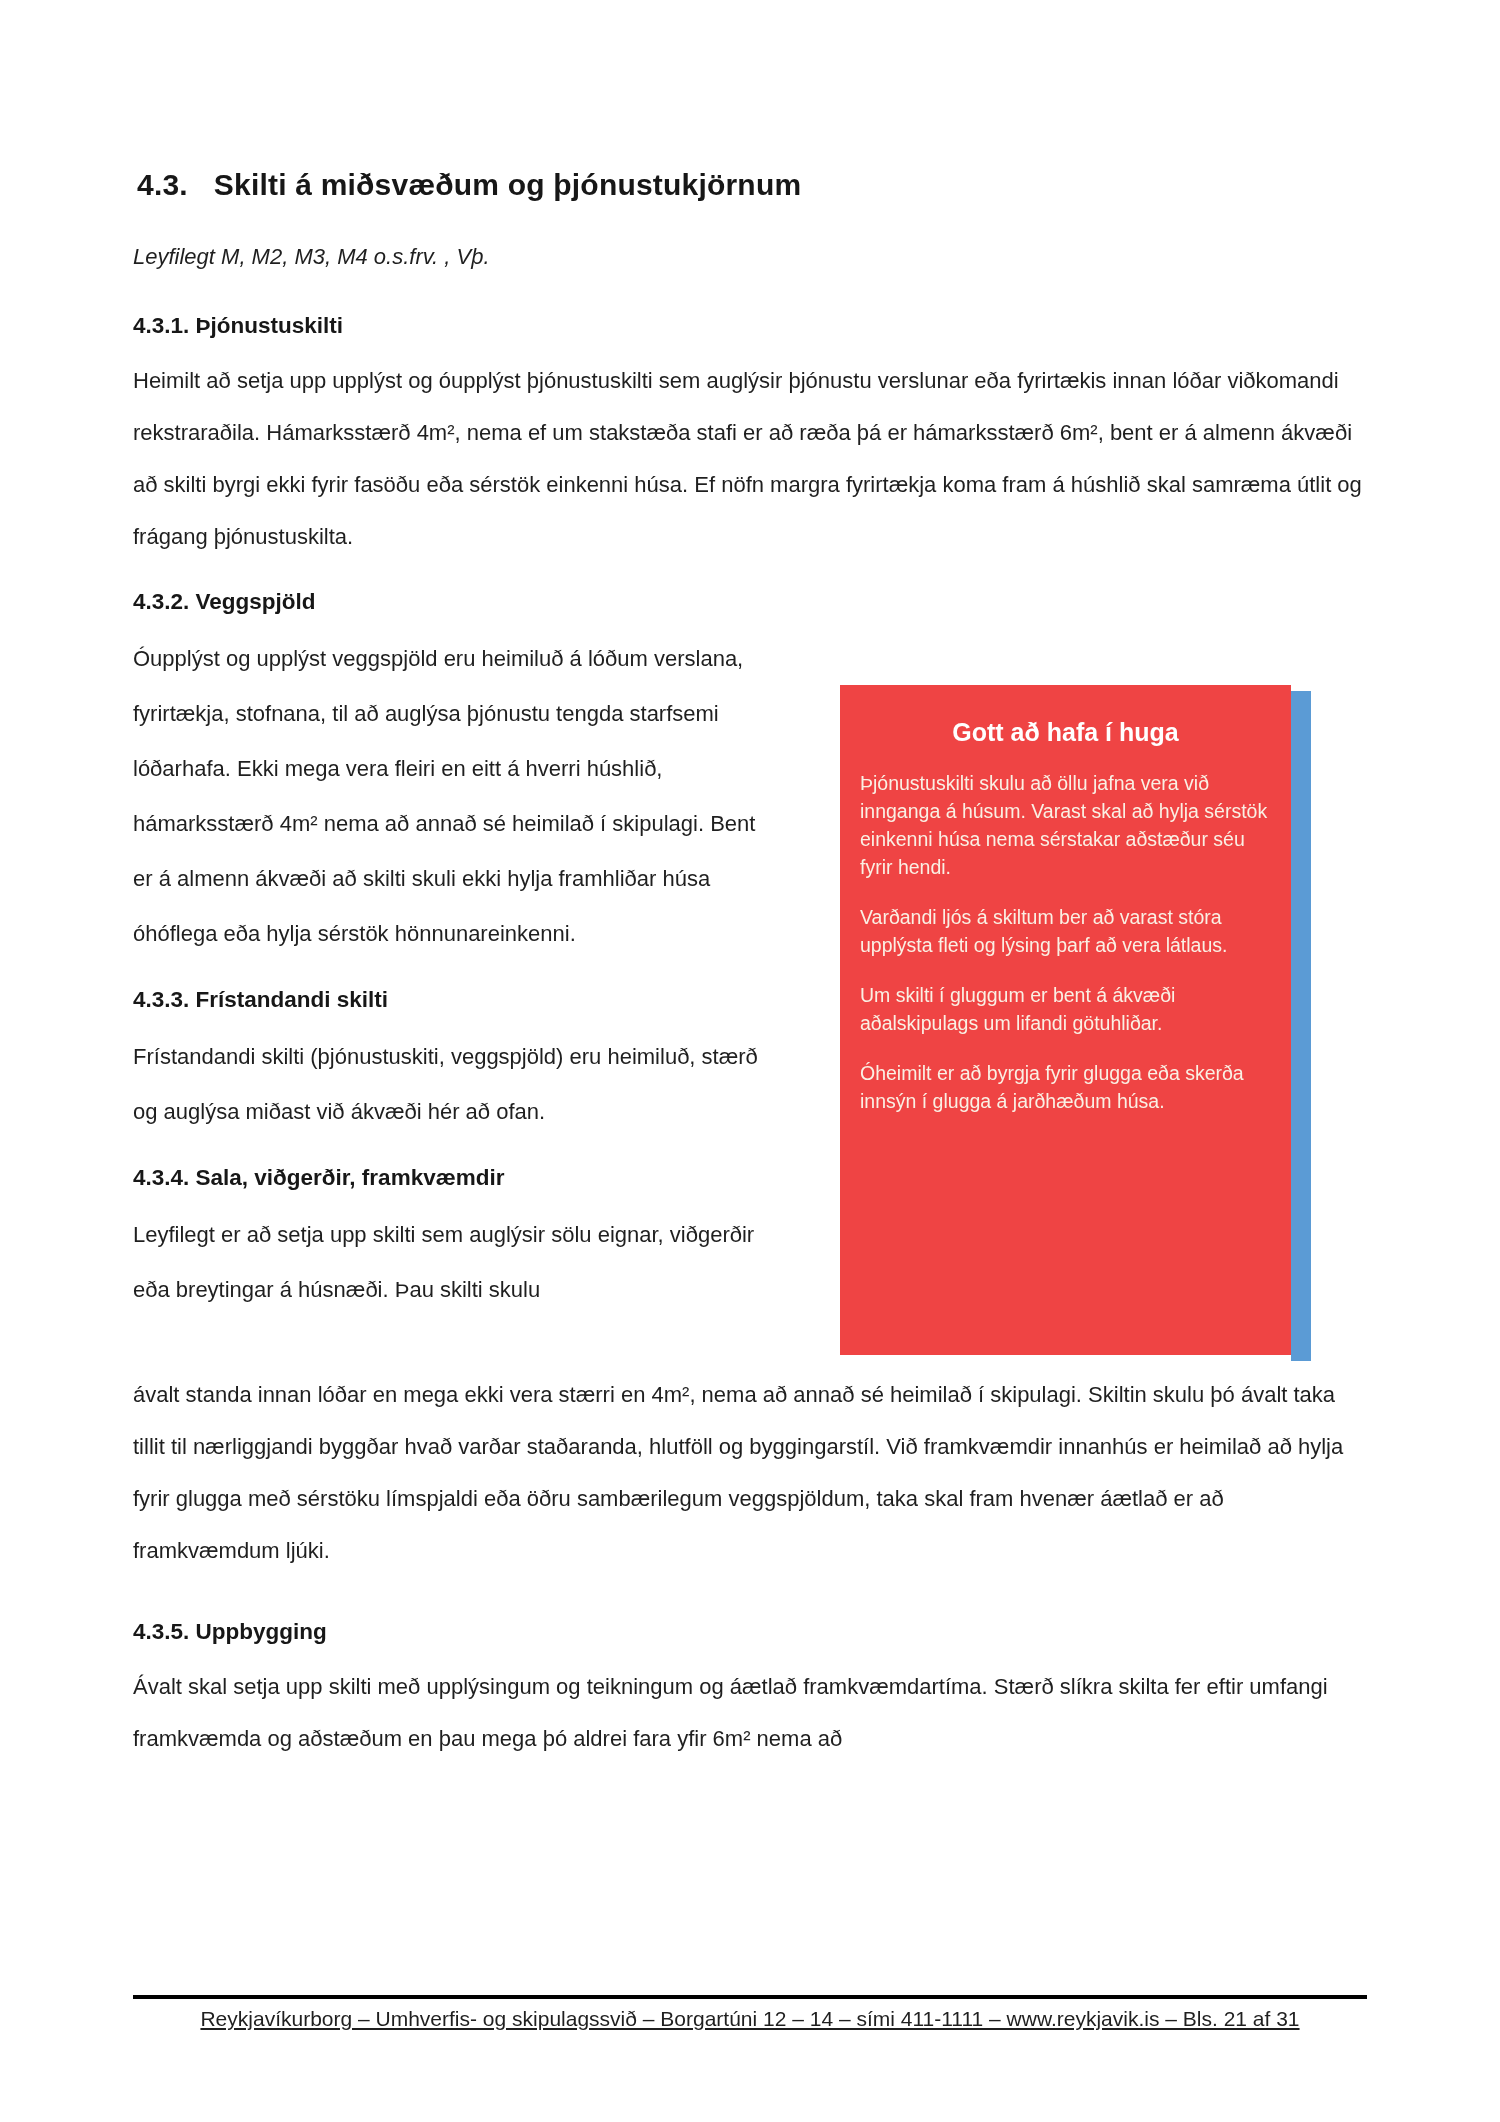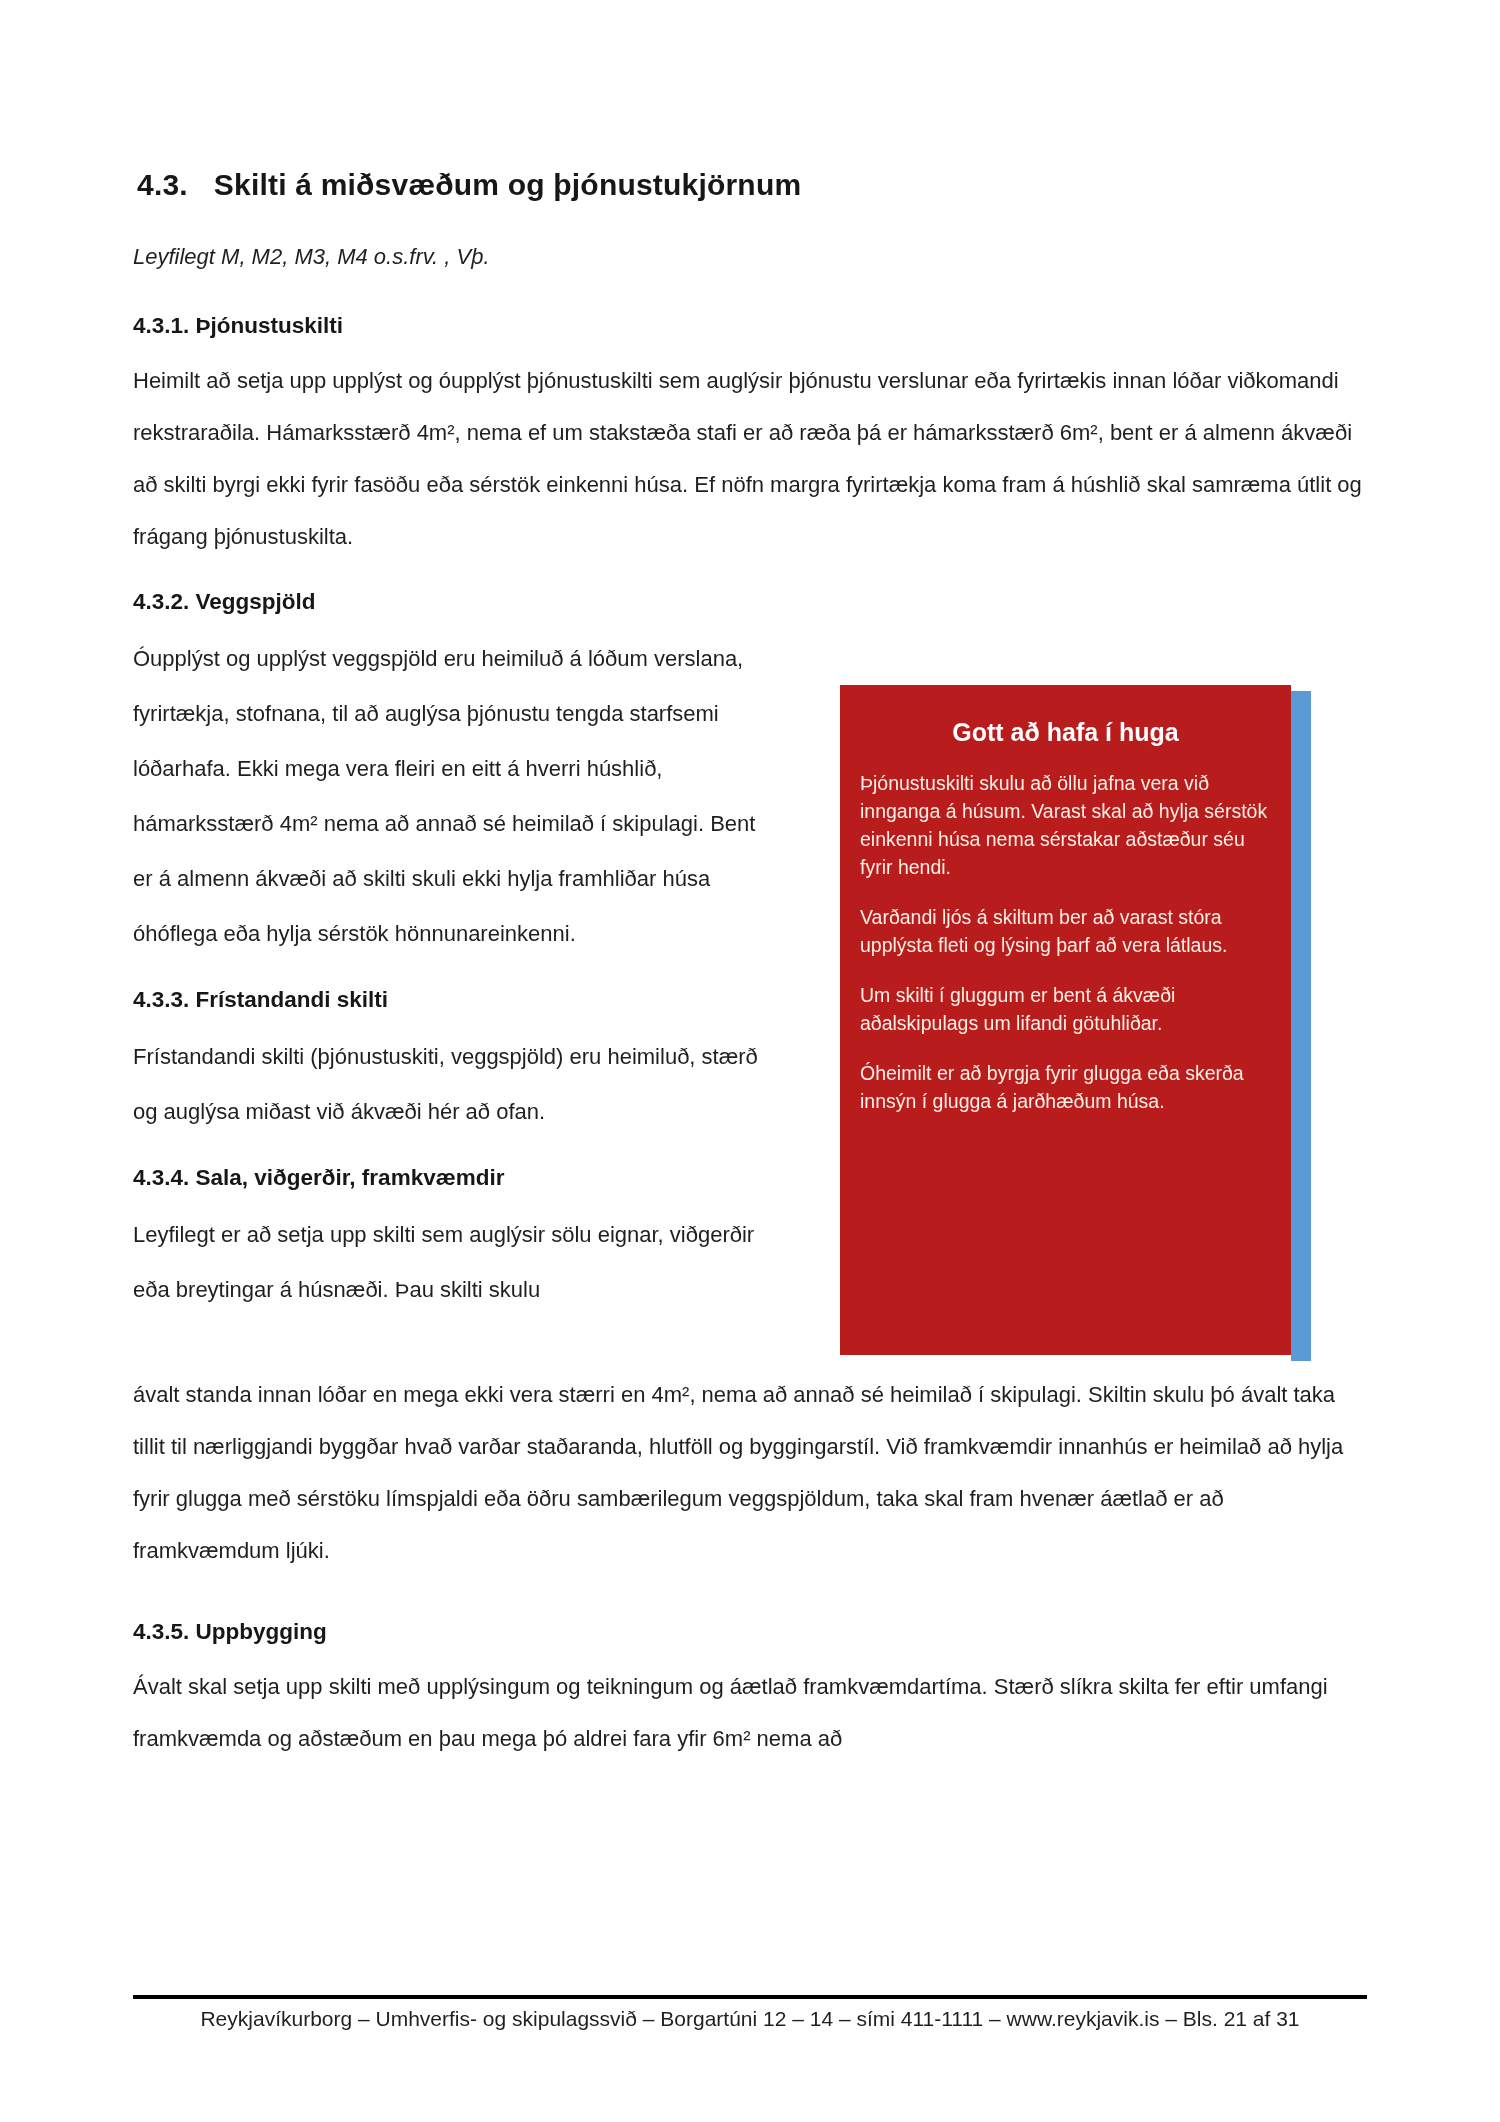--- a/index.html
+++ b/index.html
@@ -47,7 +47,7 @@
   }
   .callout {
     width:451px; height:670px; box-sizing:border-box;
-    background:#b91c1c;
+    background:#ef4444;
     padding:26px 20px 20px 20px;
   }
   .callout-title {

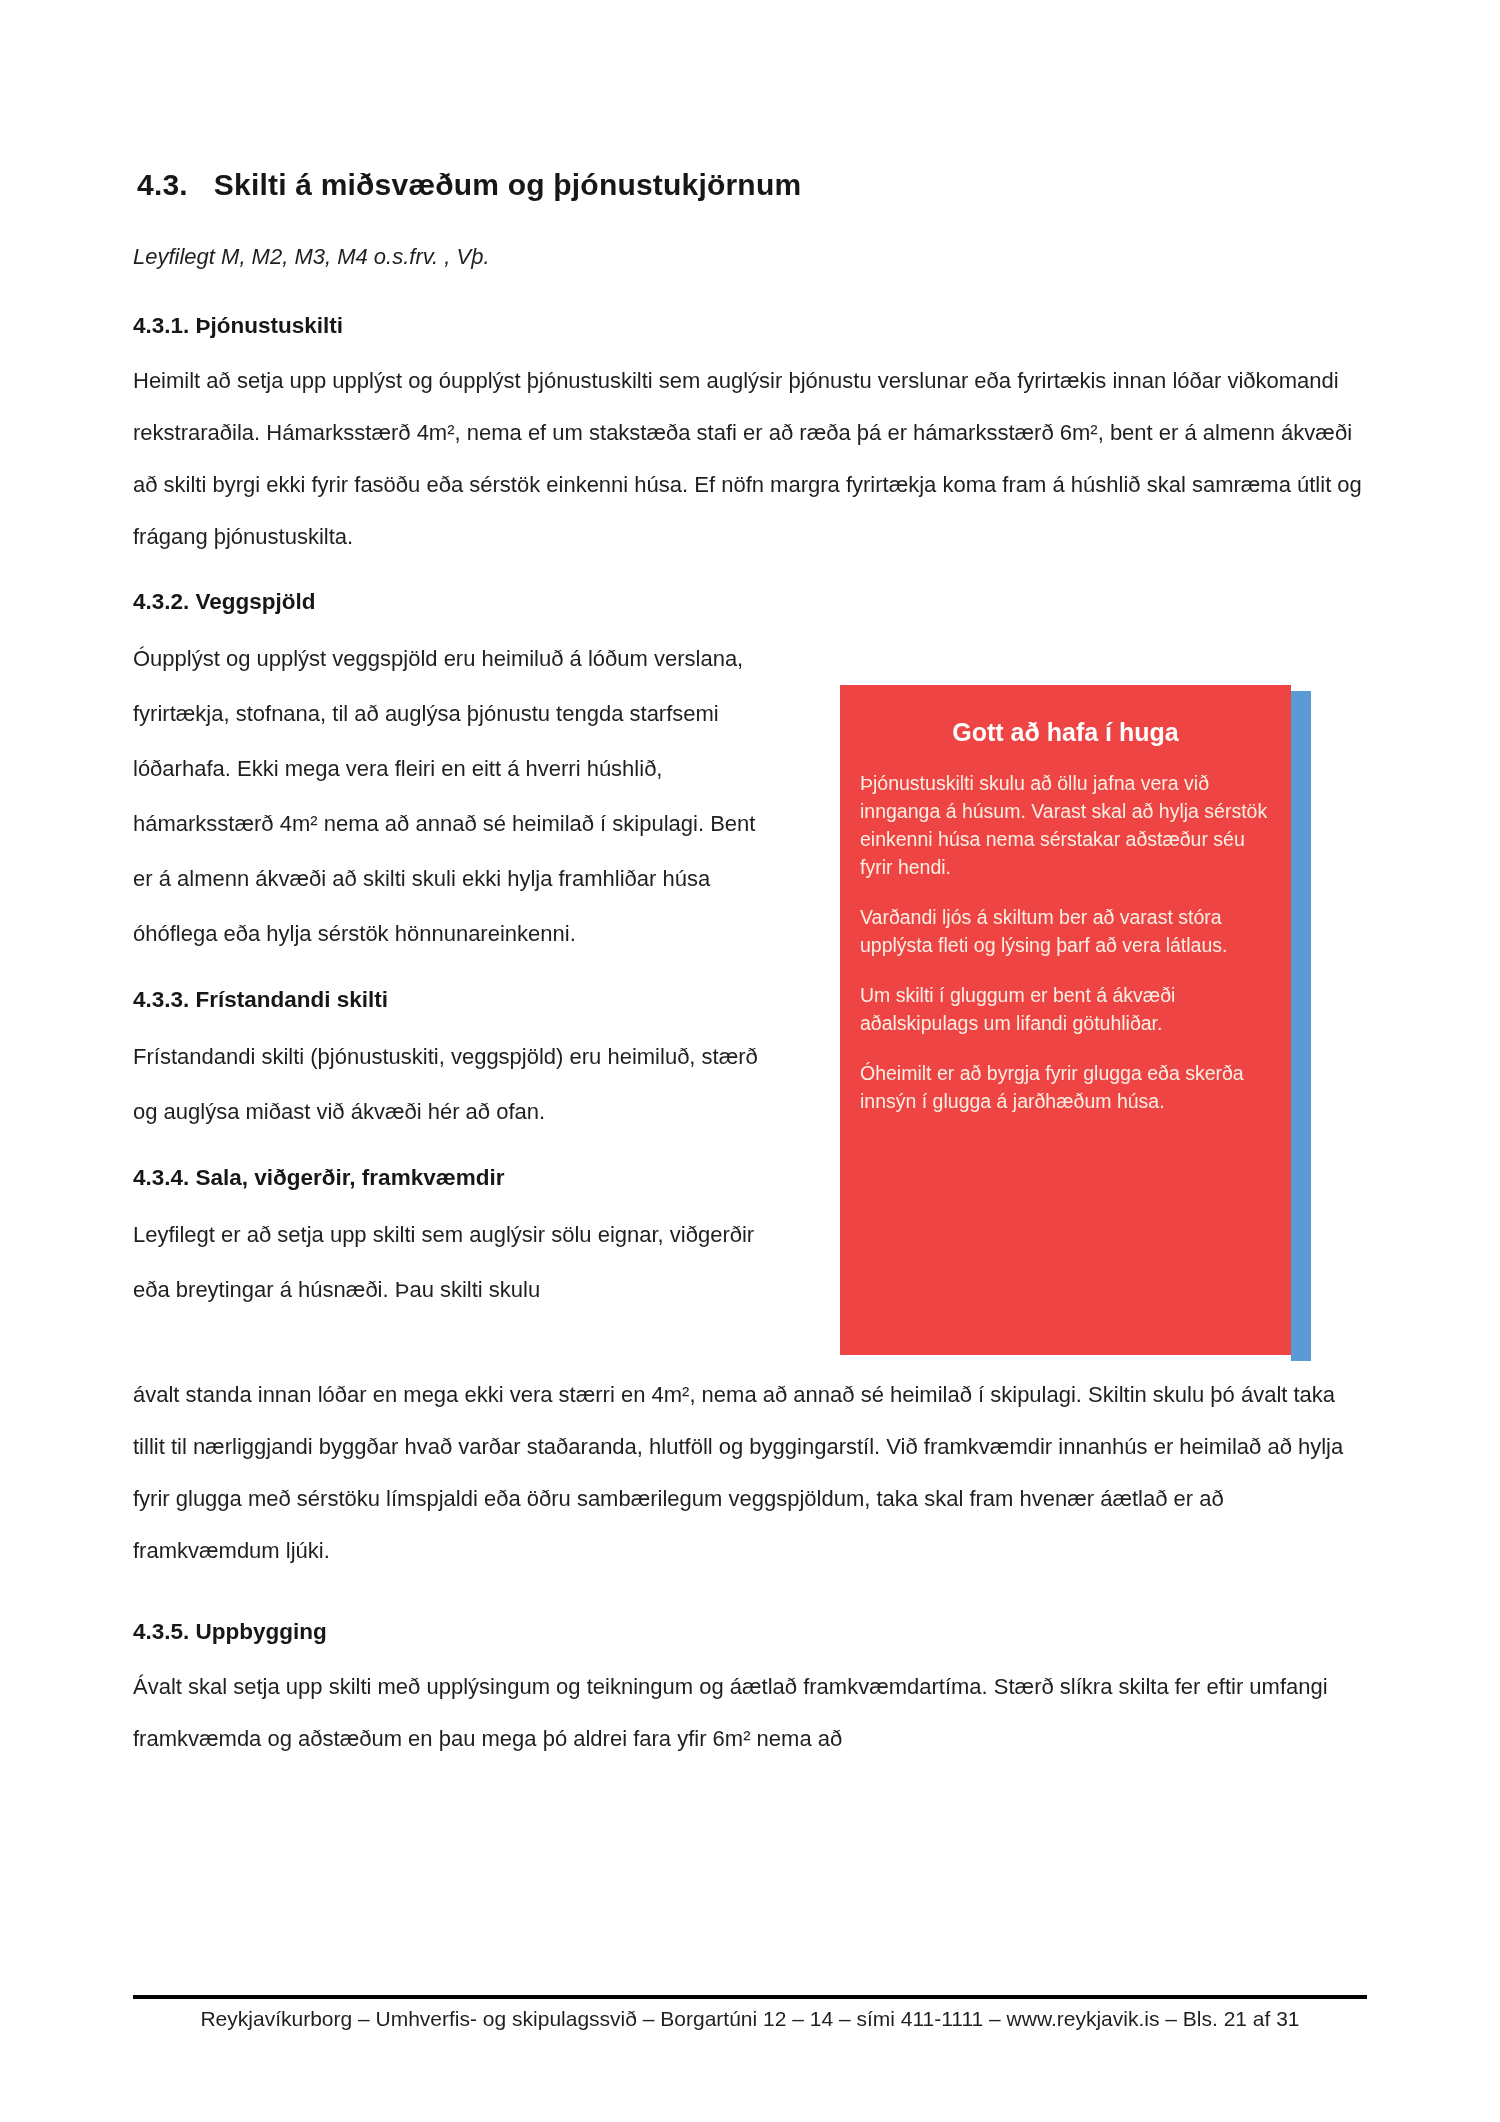--- a/index.html
+++ b/index.html
@@ -70,7 +70,7 @@
   }
   .footer-rule { border-top:4px solid #000000; height:0; }
   .footer-text {
-    margin:8px 0 0 0; font-size:21px; text-align:center; color:#1f1f1f;
+    margin:8px 0 0 0; font-size:21px; text-align:center; color:#1f1f1f;text-decoration:underline;
   }
 </style>
 </head>

